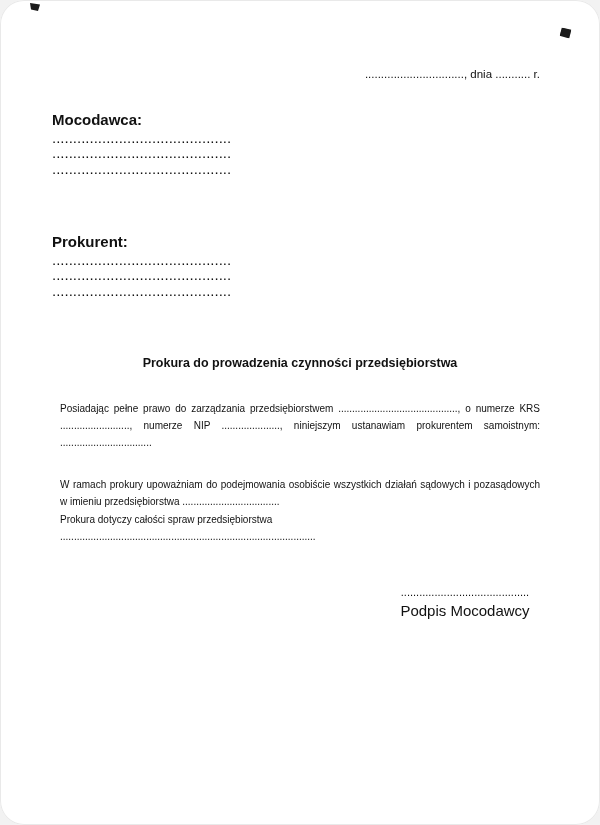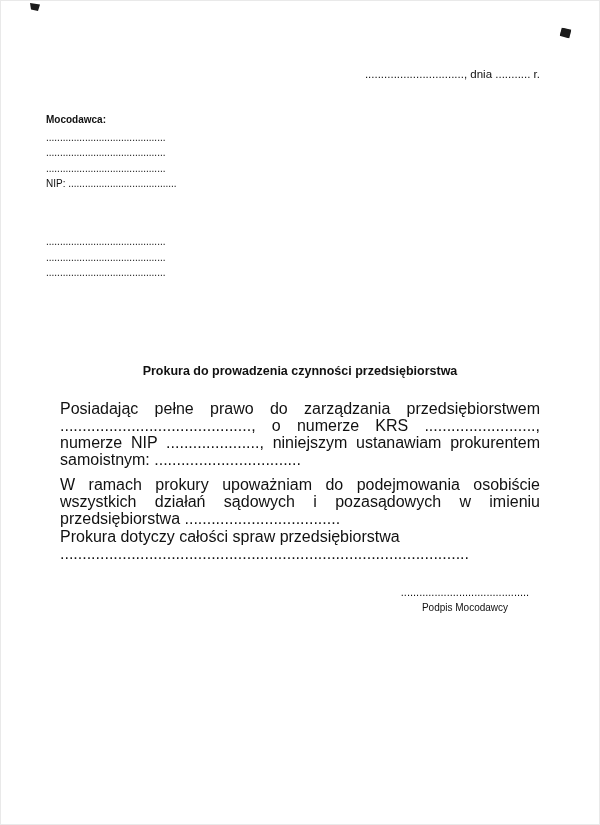--- a/index.html
+++ b/index.html
@@ -17,6 +17,7 @@
     box-shadow: inset 0 0 0 1px #e9e9e9;
     color: #111111;
     overflow: hidden;
+    border-radius: 24px;
   }
   .scan-mark {
     position: absolute;

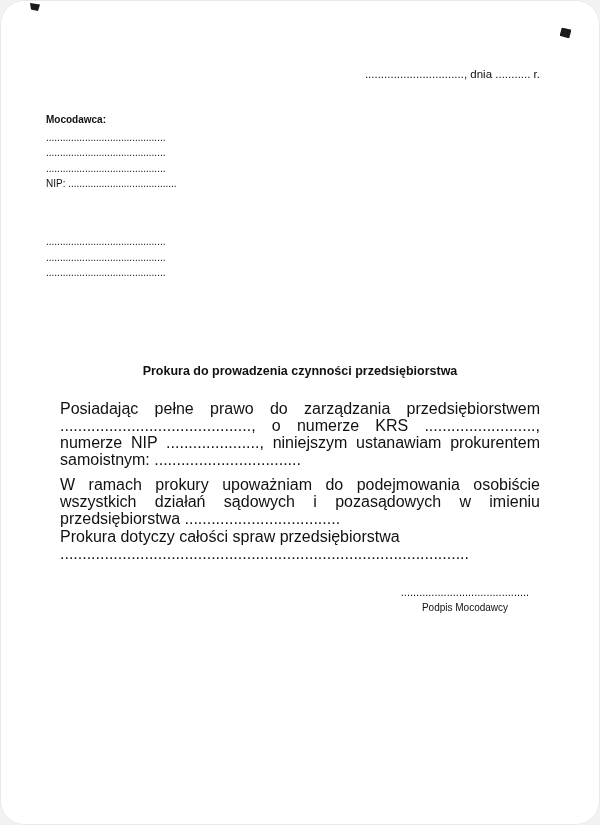--- a/index.html
+++ b/index.html
@@ -48,8 +48,8 @@
   }
   .block {
     position: absolute;
-    left: 46px;
-    font-size: 10px;
+    left: 52px;
+    font-size: 15px;
     line-height: 15.5px;
   }
   .block .label {

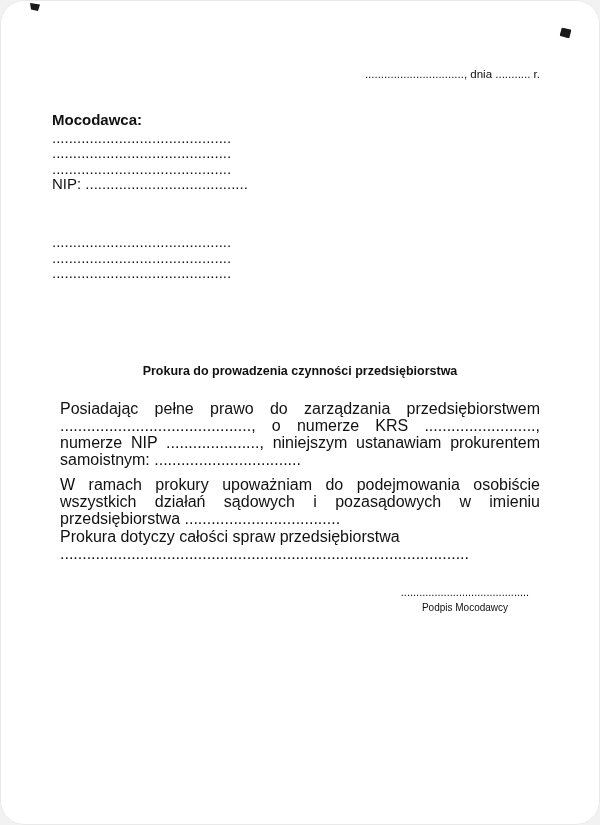--- a/index.html
+++ b/index.html
@@ -114,7 +114,6 @@
     <div class="fill-line">...........................................</div>
     <div class="fill-line">...........................................</div>
     <div class="fill-line">...........................................</div>
-    <div class="fill-line">NIP: .......................................</div>
   </div>
 
   <div class="block prokurent">

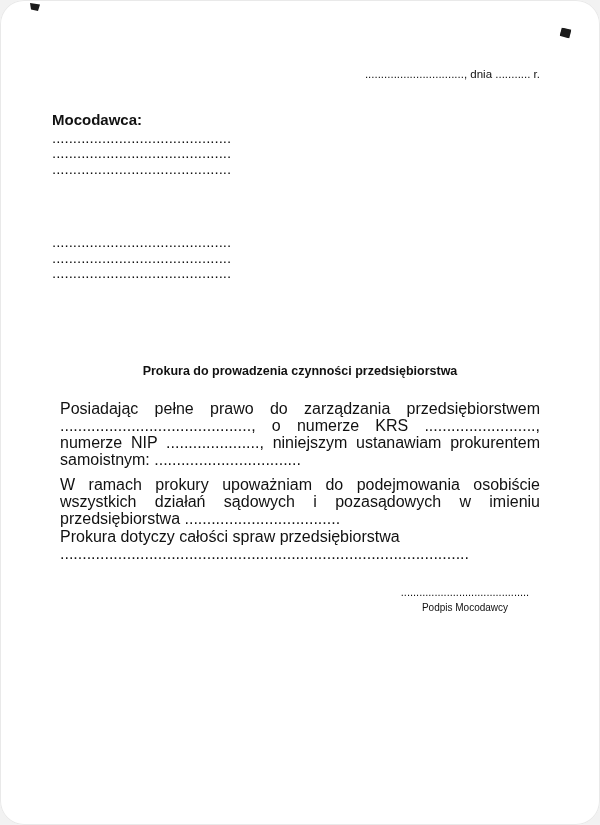--- a/index.html
+++ b/index.html
@@ -117,6 +117,7 @@
   </div>
 
   <div class="block prokurent">
+    <div class="label">Prokurent:</div>
     <div class="fill-line">...........................................</div>
     <div class="fill-line">...........................................</div>
     <div class="fill-line">...........................................</div>

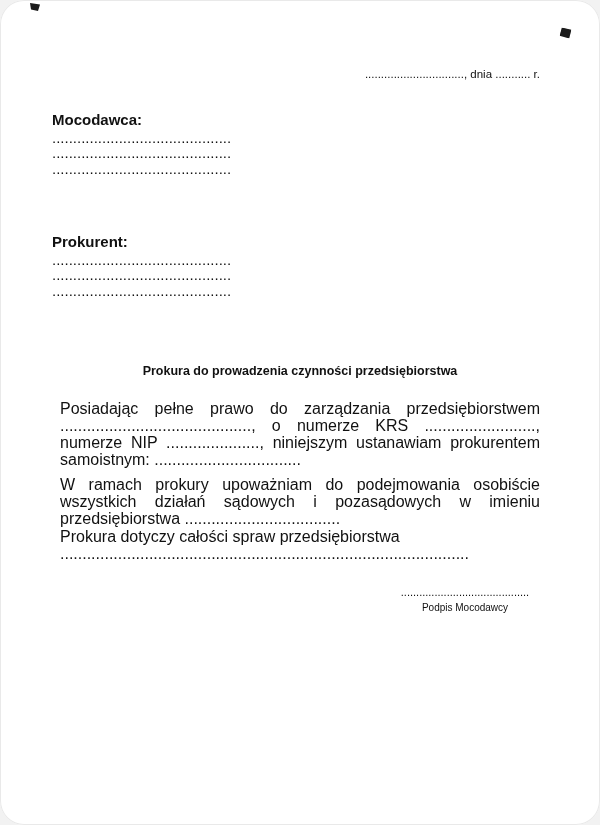--- a/index.html
+++ b/index.html
@@ -64,7 +64,7 @@
     top: 356px;
     left: 60px;
     right: 60px;
-    margin: 8px;
+    margin: 0;
     text-align: center;
     font-size: 12.5px;
     font-weight: bold;

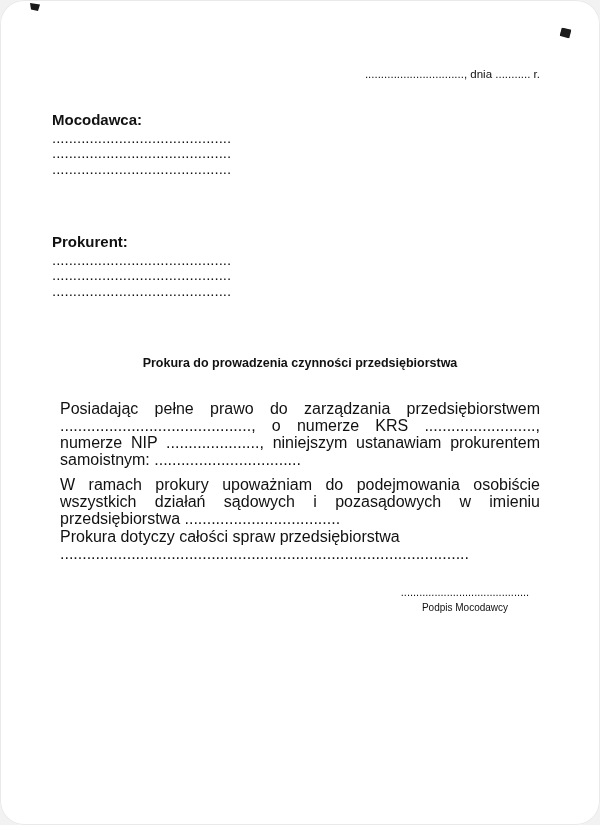--- a/index.html
+++ b/index.html
@@ -74,7 +74,7 @@
     left: 60px;
     right: 60px;
     margin: 0;
-    font-size: 16px;
+    font-size: 10px;
     line-height: 17px;
     text-align: justify;
     word-break: break-word;

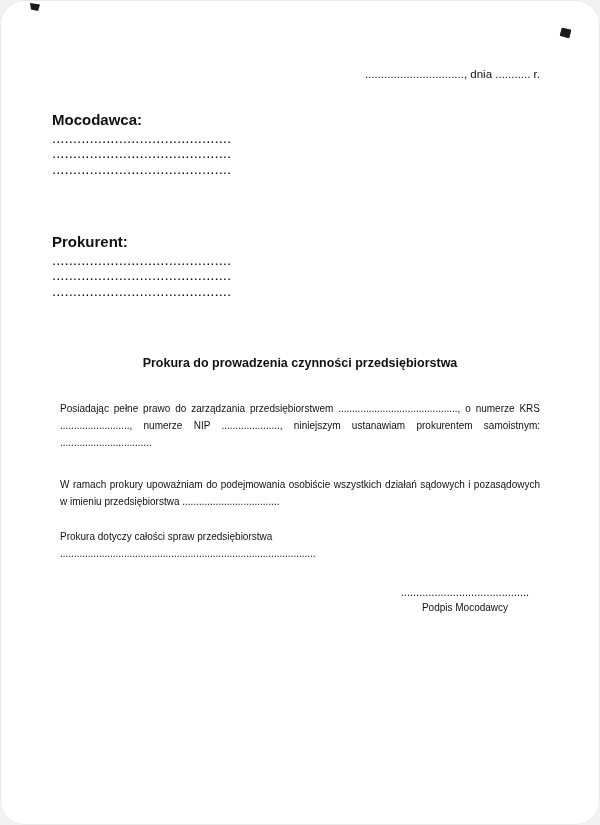--- a/index.html
+++ b/index.html
@@ -81,7 +81,7 @@
   }
   .p1 { top: 400px; }
   .p2 { top: 476px; }
-  .p3 { top: 511px; text-align: left; margin-top: 17px; }
+  .p3 { top: 511px; text-align: left; }
   .p3 .dotted { white-space: nowrap; overflow: hidden; }
   .signature {
     position: absolute;

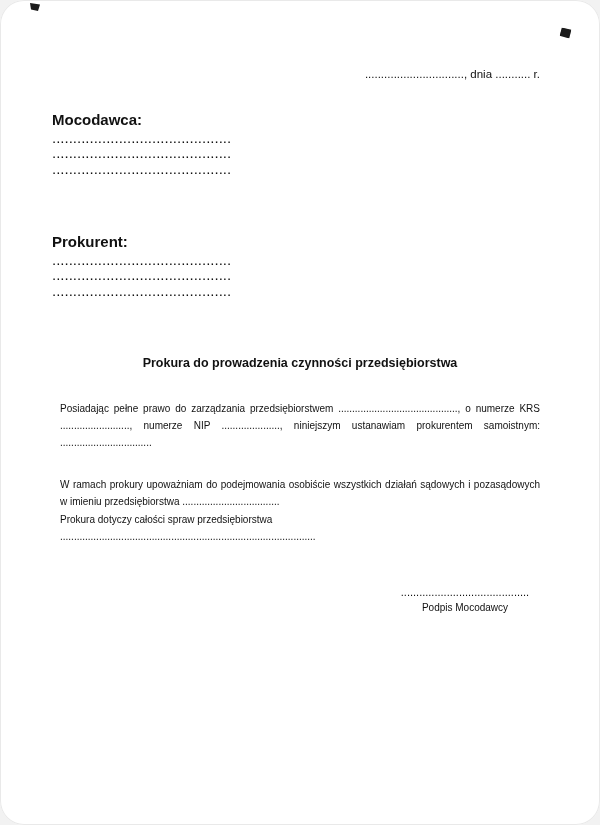--- a/index.html
+++ b/index.html
@@ -96,7 +96,7 @@
   }
   .signature .sig-label {
     margin-top: 4px;
-    font-size: 10px;
+    font-size: 15px;
   }
 </style>
 </head>

